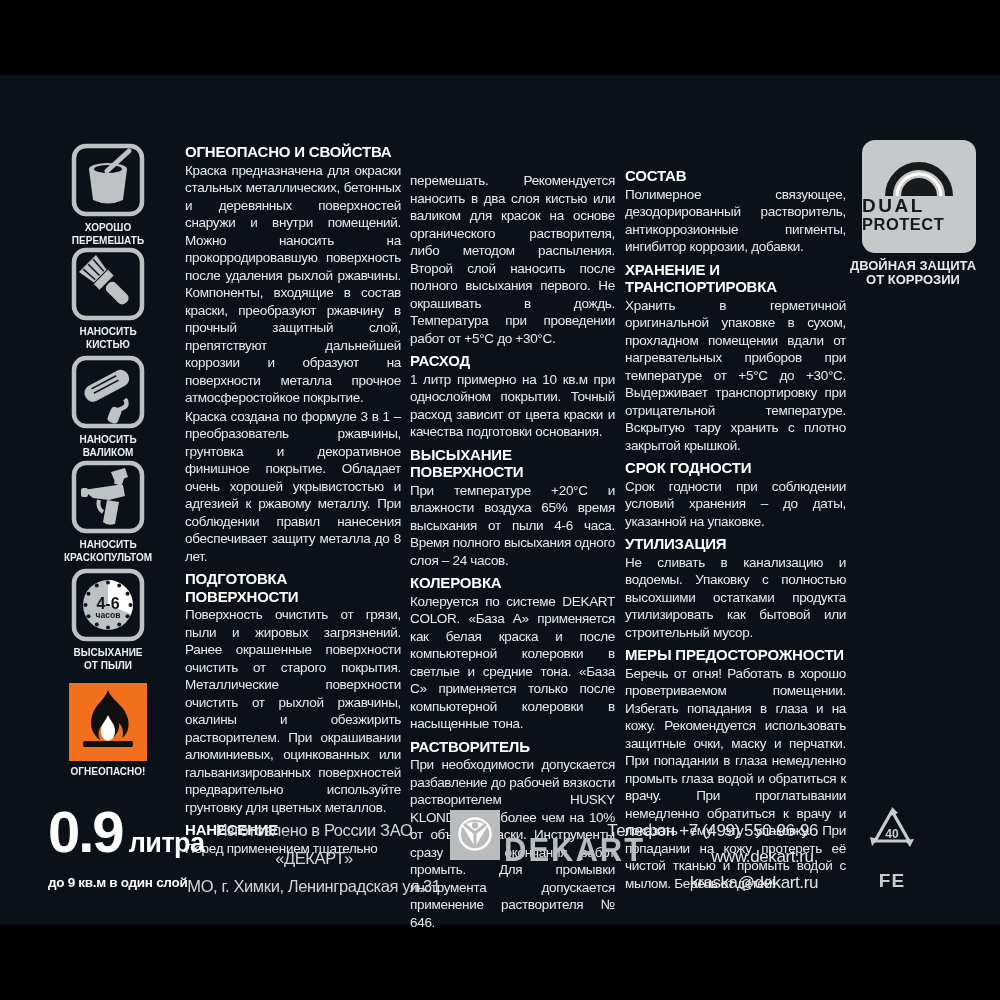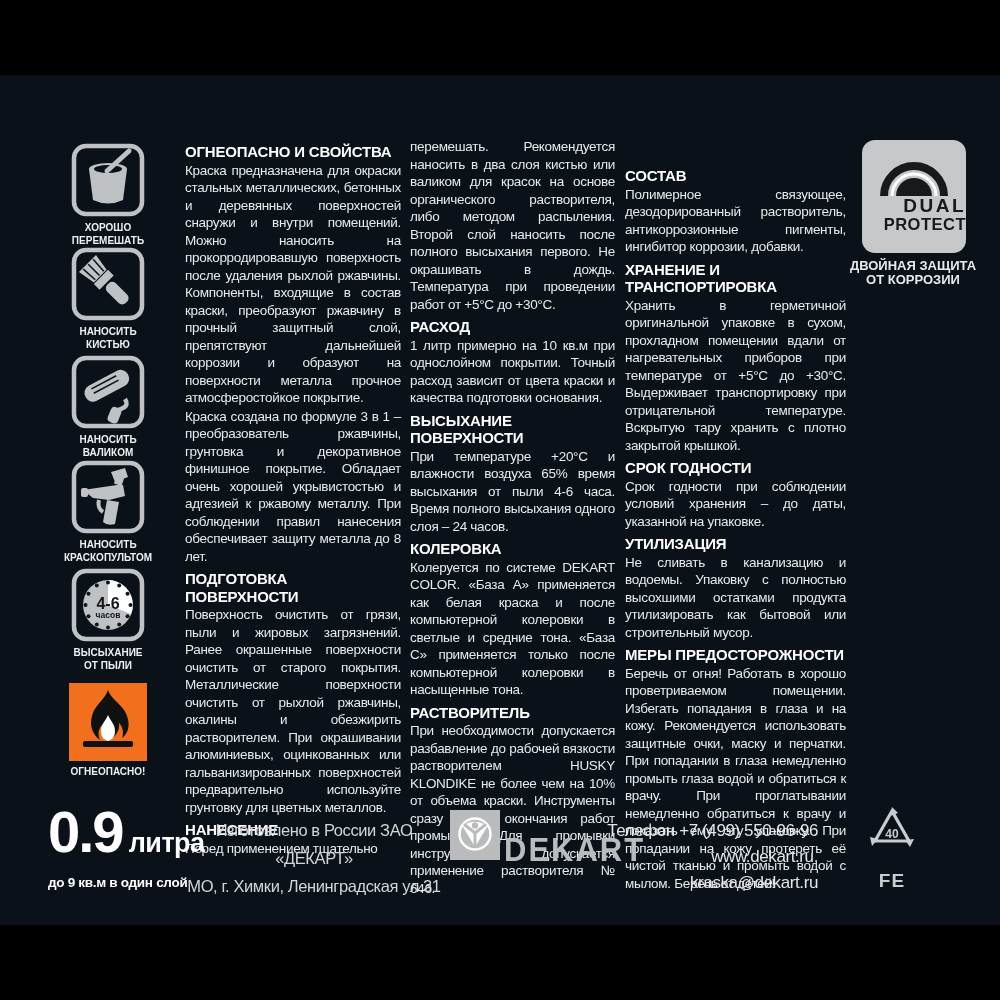--- a/index.html
+++ b/index.html
@@ -22,7 +22,7 @@
           letter-spacing:-0.2px;}
   .col .p{margin:0 0 1px;}
   #col1{left:185px;width:216px;}
-  #col2{left:410px;width:205px;}
+  #col2{left:410px;width:205px;margin-top:34px;}
   #col3{left:625px;width:221px;margin-top:24px;}
 
   

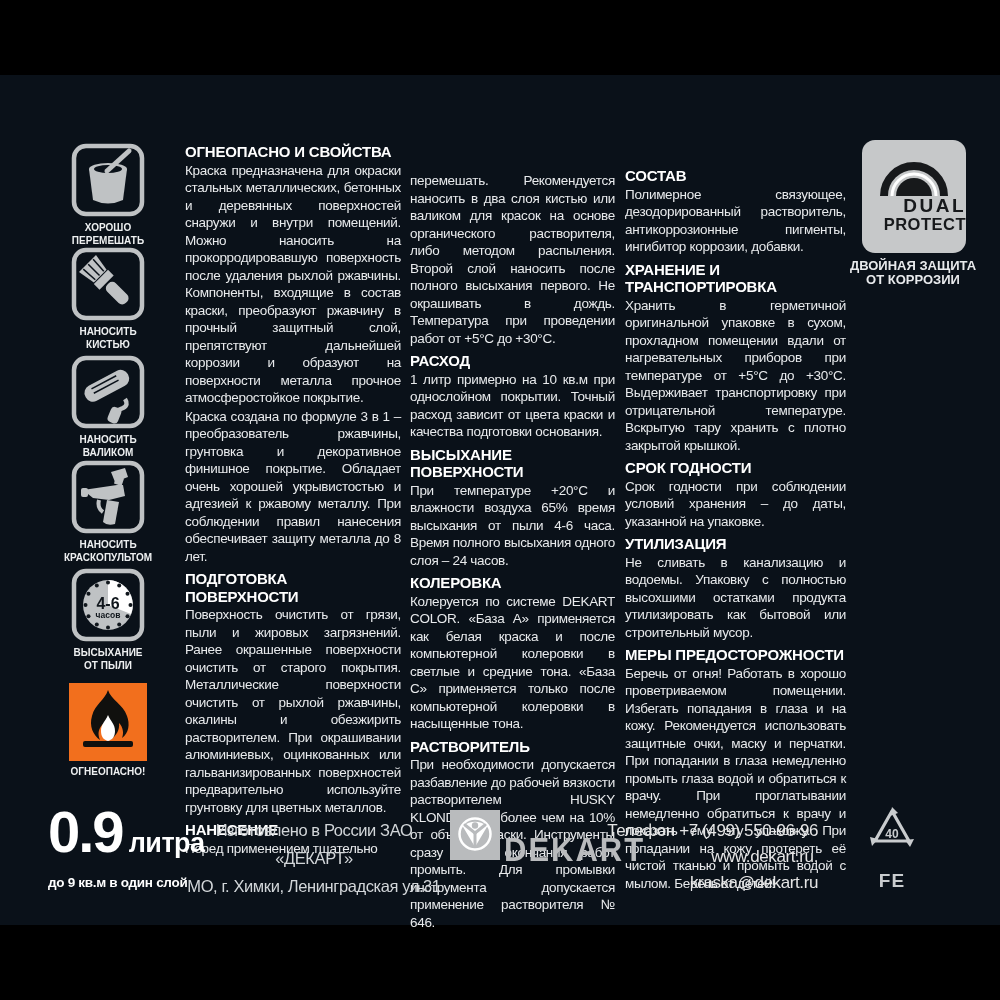--- a/index.html
+++ b/index.html
@@ -26,8 +26,8 @@
   #col3{left:625px;width:221px;margin-top:24px;}
 
   
-  .badge{position:absolute;left:862px;top:140px;width:104px;height:113px;background:#c6c8c9;
-         border-radius:13px;text-align:right;}
+  .badge{position:absolute;left:862px;top:140px;width:114px;height:113px;background:#c6c8c9;
+         border-radius:13px;text-align:left;}
   .badge svg{display:block;margin:6px auto 0;}
   .badge .t1{font-size:19px;font-weight:600;color:#17191b;letter-spacing:2.5px;line-height:19px;margin-top:-2px;}
   .badge .t2{font-size:16.5px;font-weight:600;color:#17191b;letter-spacing:0.5px;line-height:19px;}

